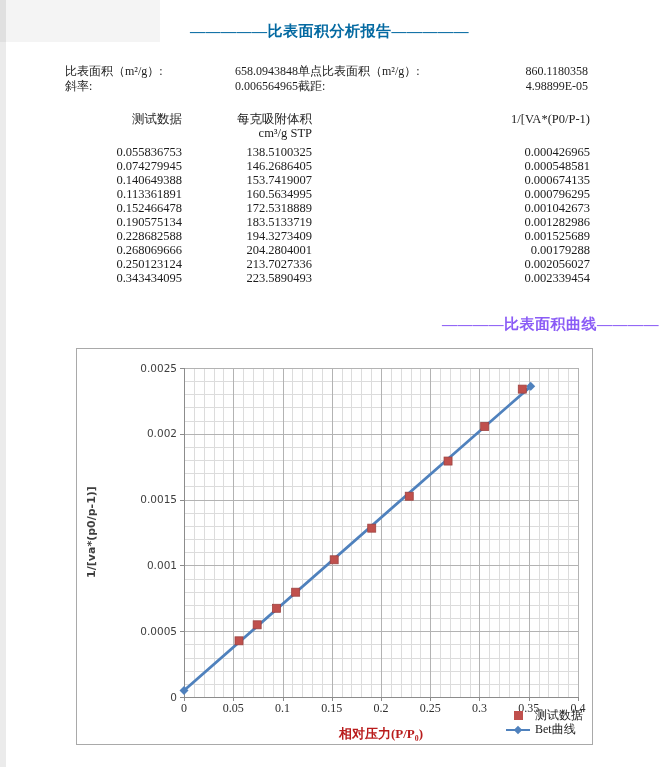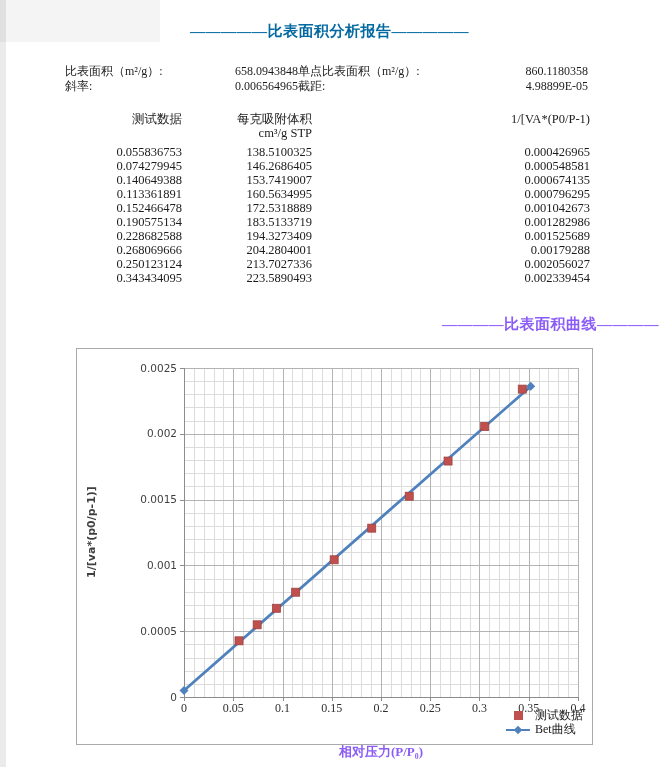--- a/index.html
+++ b/index.html
@@ -58,8 +58,8 @@
     font-size:11px;font-weight:bold;color:#3f3f3f;white-space:nowrap;
   }
   .x-title{
-    position:absolute;left:107px;top:394px;width:394px;text-align:center;
-    font-size:13px;font-weight:bold;color:#8b5cf6;white-space:nowrap;
+    position:absolute;left:107px;top:376px;width:394px;text-align:center;
+    font-size:13px;font-weight:bold;color:#b91c1c;white-space:nowrap;
   }
   .legend{position:absolute;left:428px;top:359px;font-size:12px;color:#1a1a1a;}
   .lg-row{display:flex;align-items:center;height:14.5px;white-space:nowrap;}

